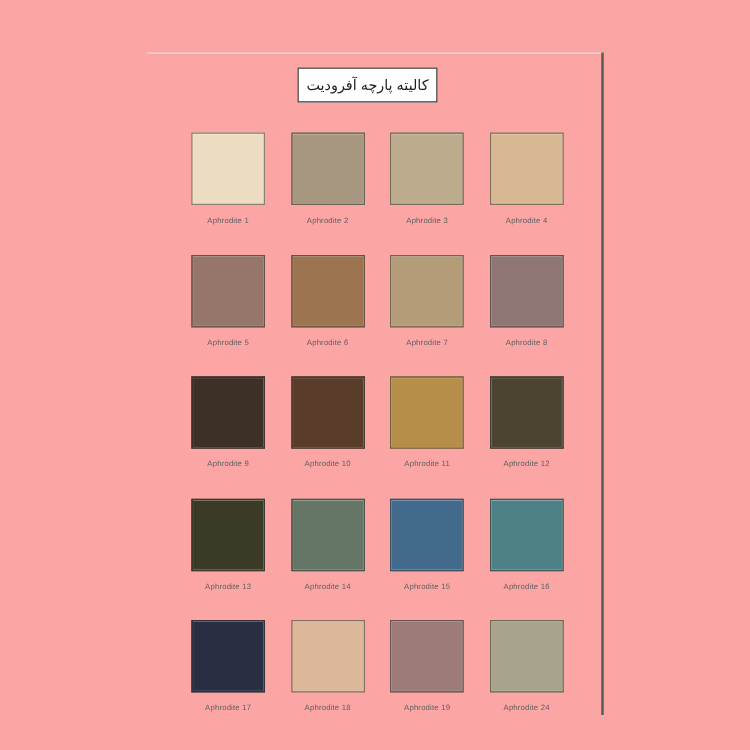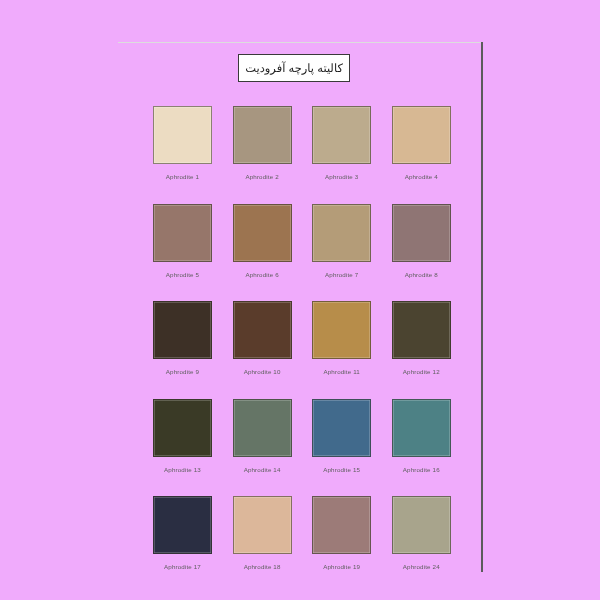--- a/index.html
+++ b/index.html
@@ -18,7 +18,7 @@
     position: relative;
     width: 600px;
     height: 600px;
-    background: #f0abfc;
+    background: #fca5a5;
   }
 
   

